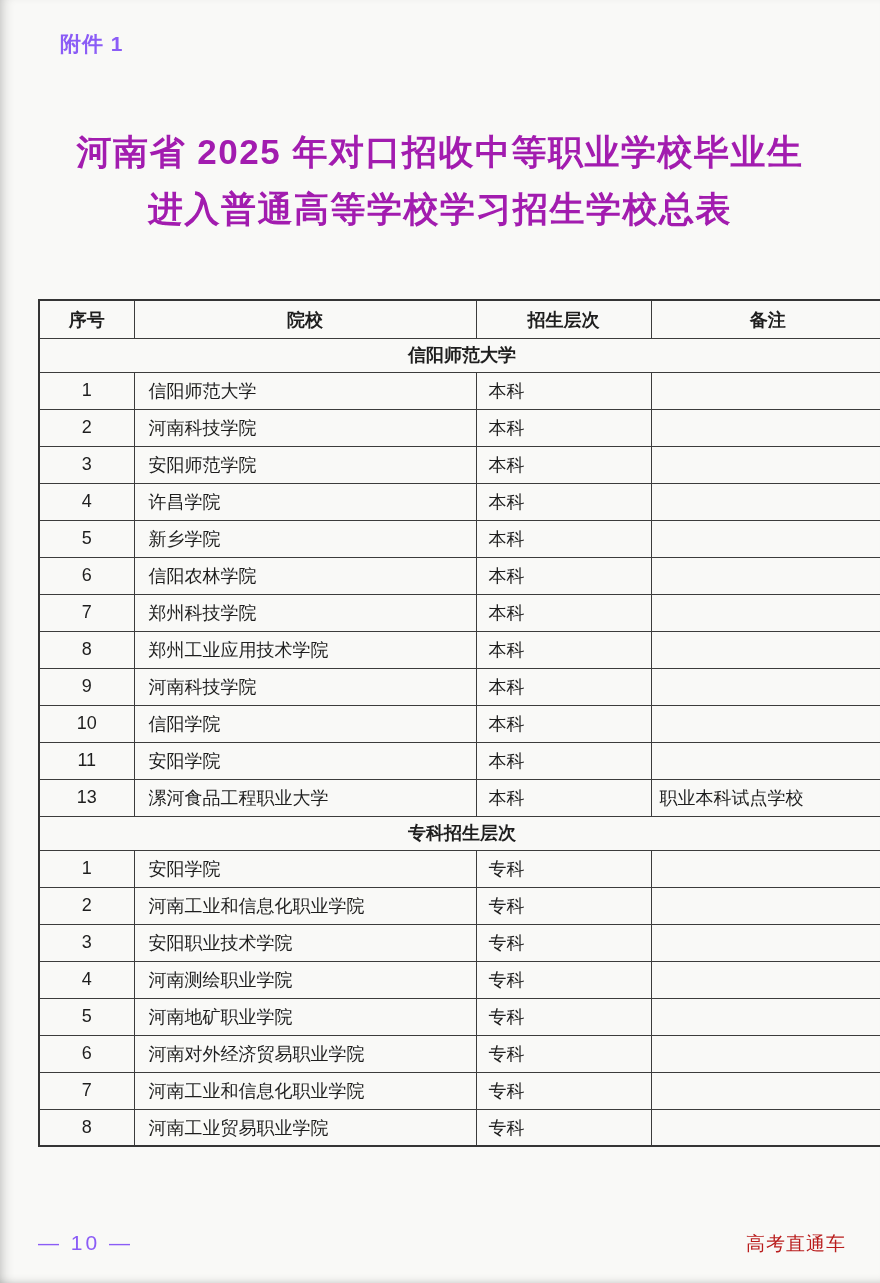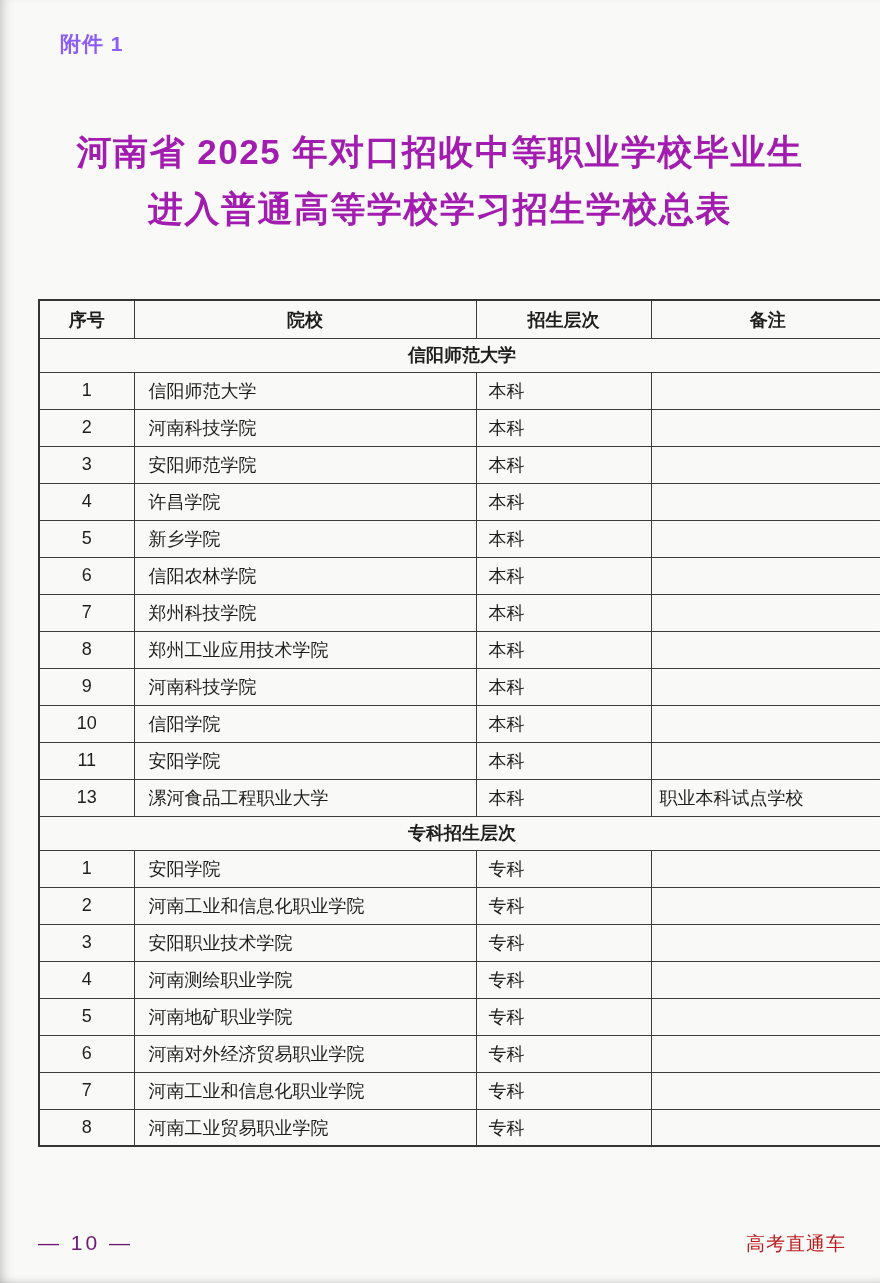--- a/index.html
+++ b/index.html
@@ -97,7 +97,7 @@
 
   .page-number {
     font-size: 21px;
-    color: #701a75;
+    color: #8b5cf6;
     letter-spacing: 3px;
   }
 

